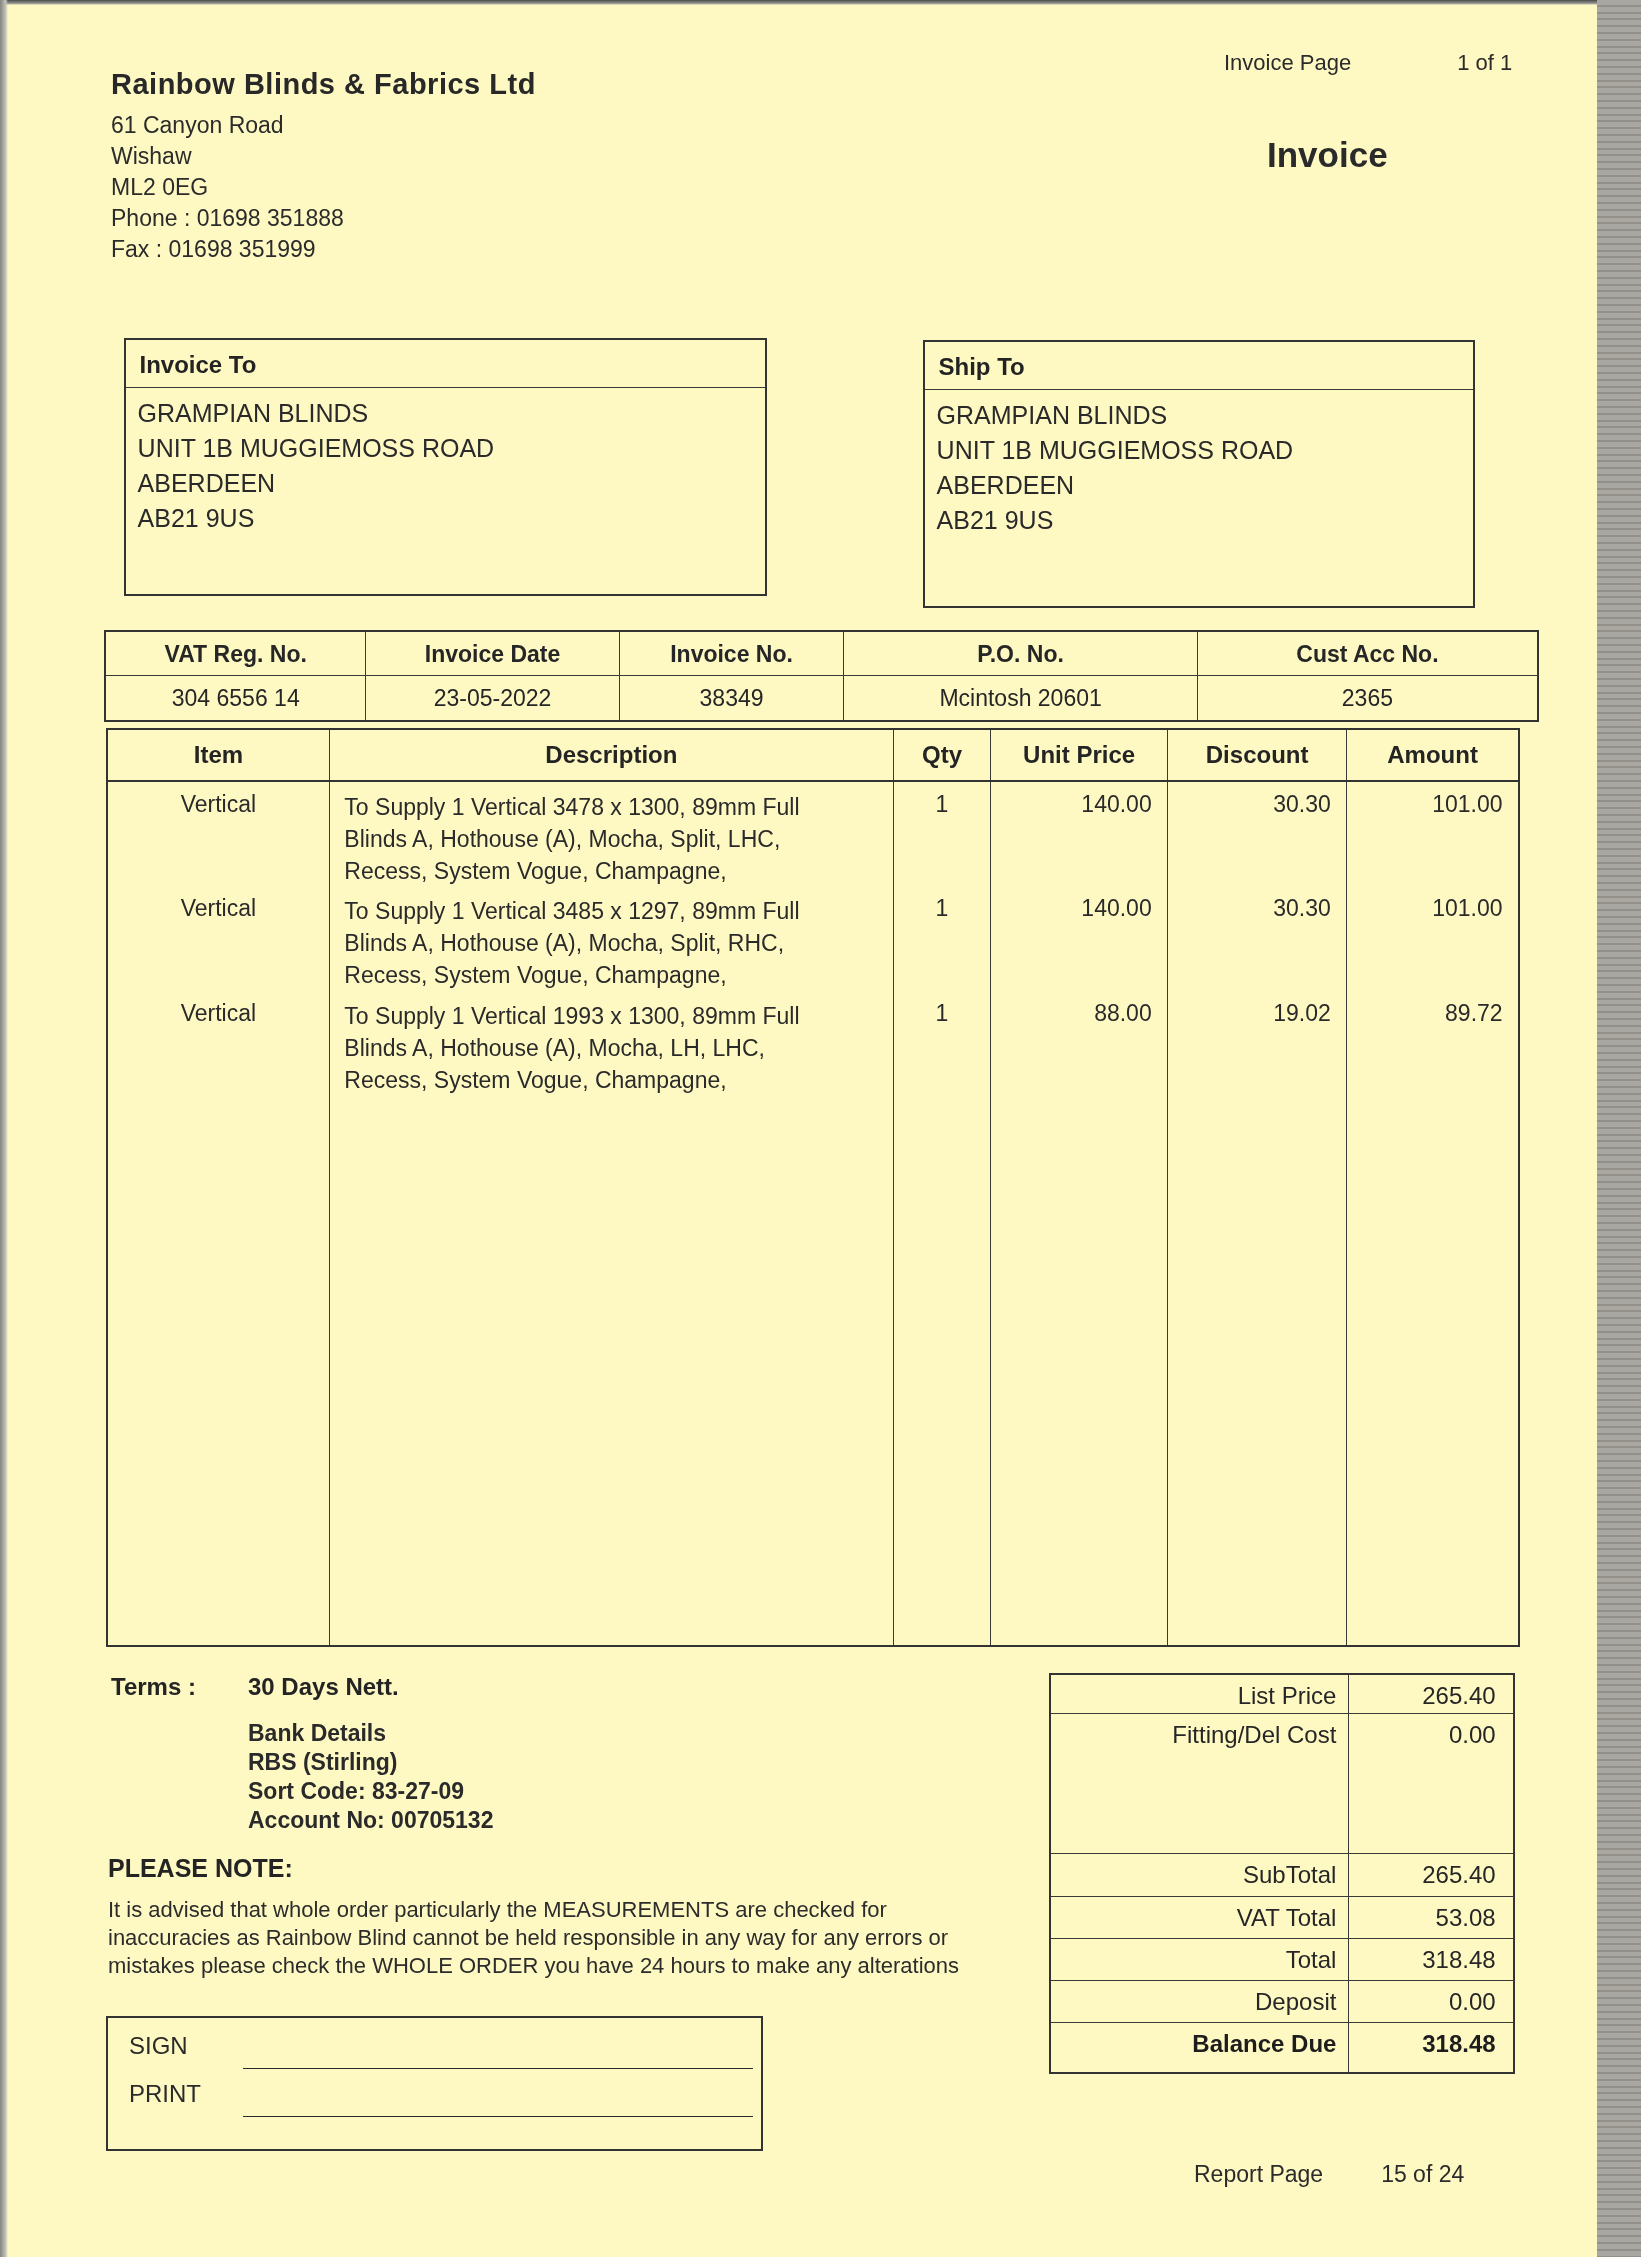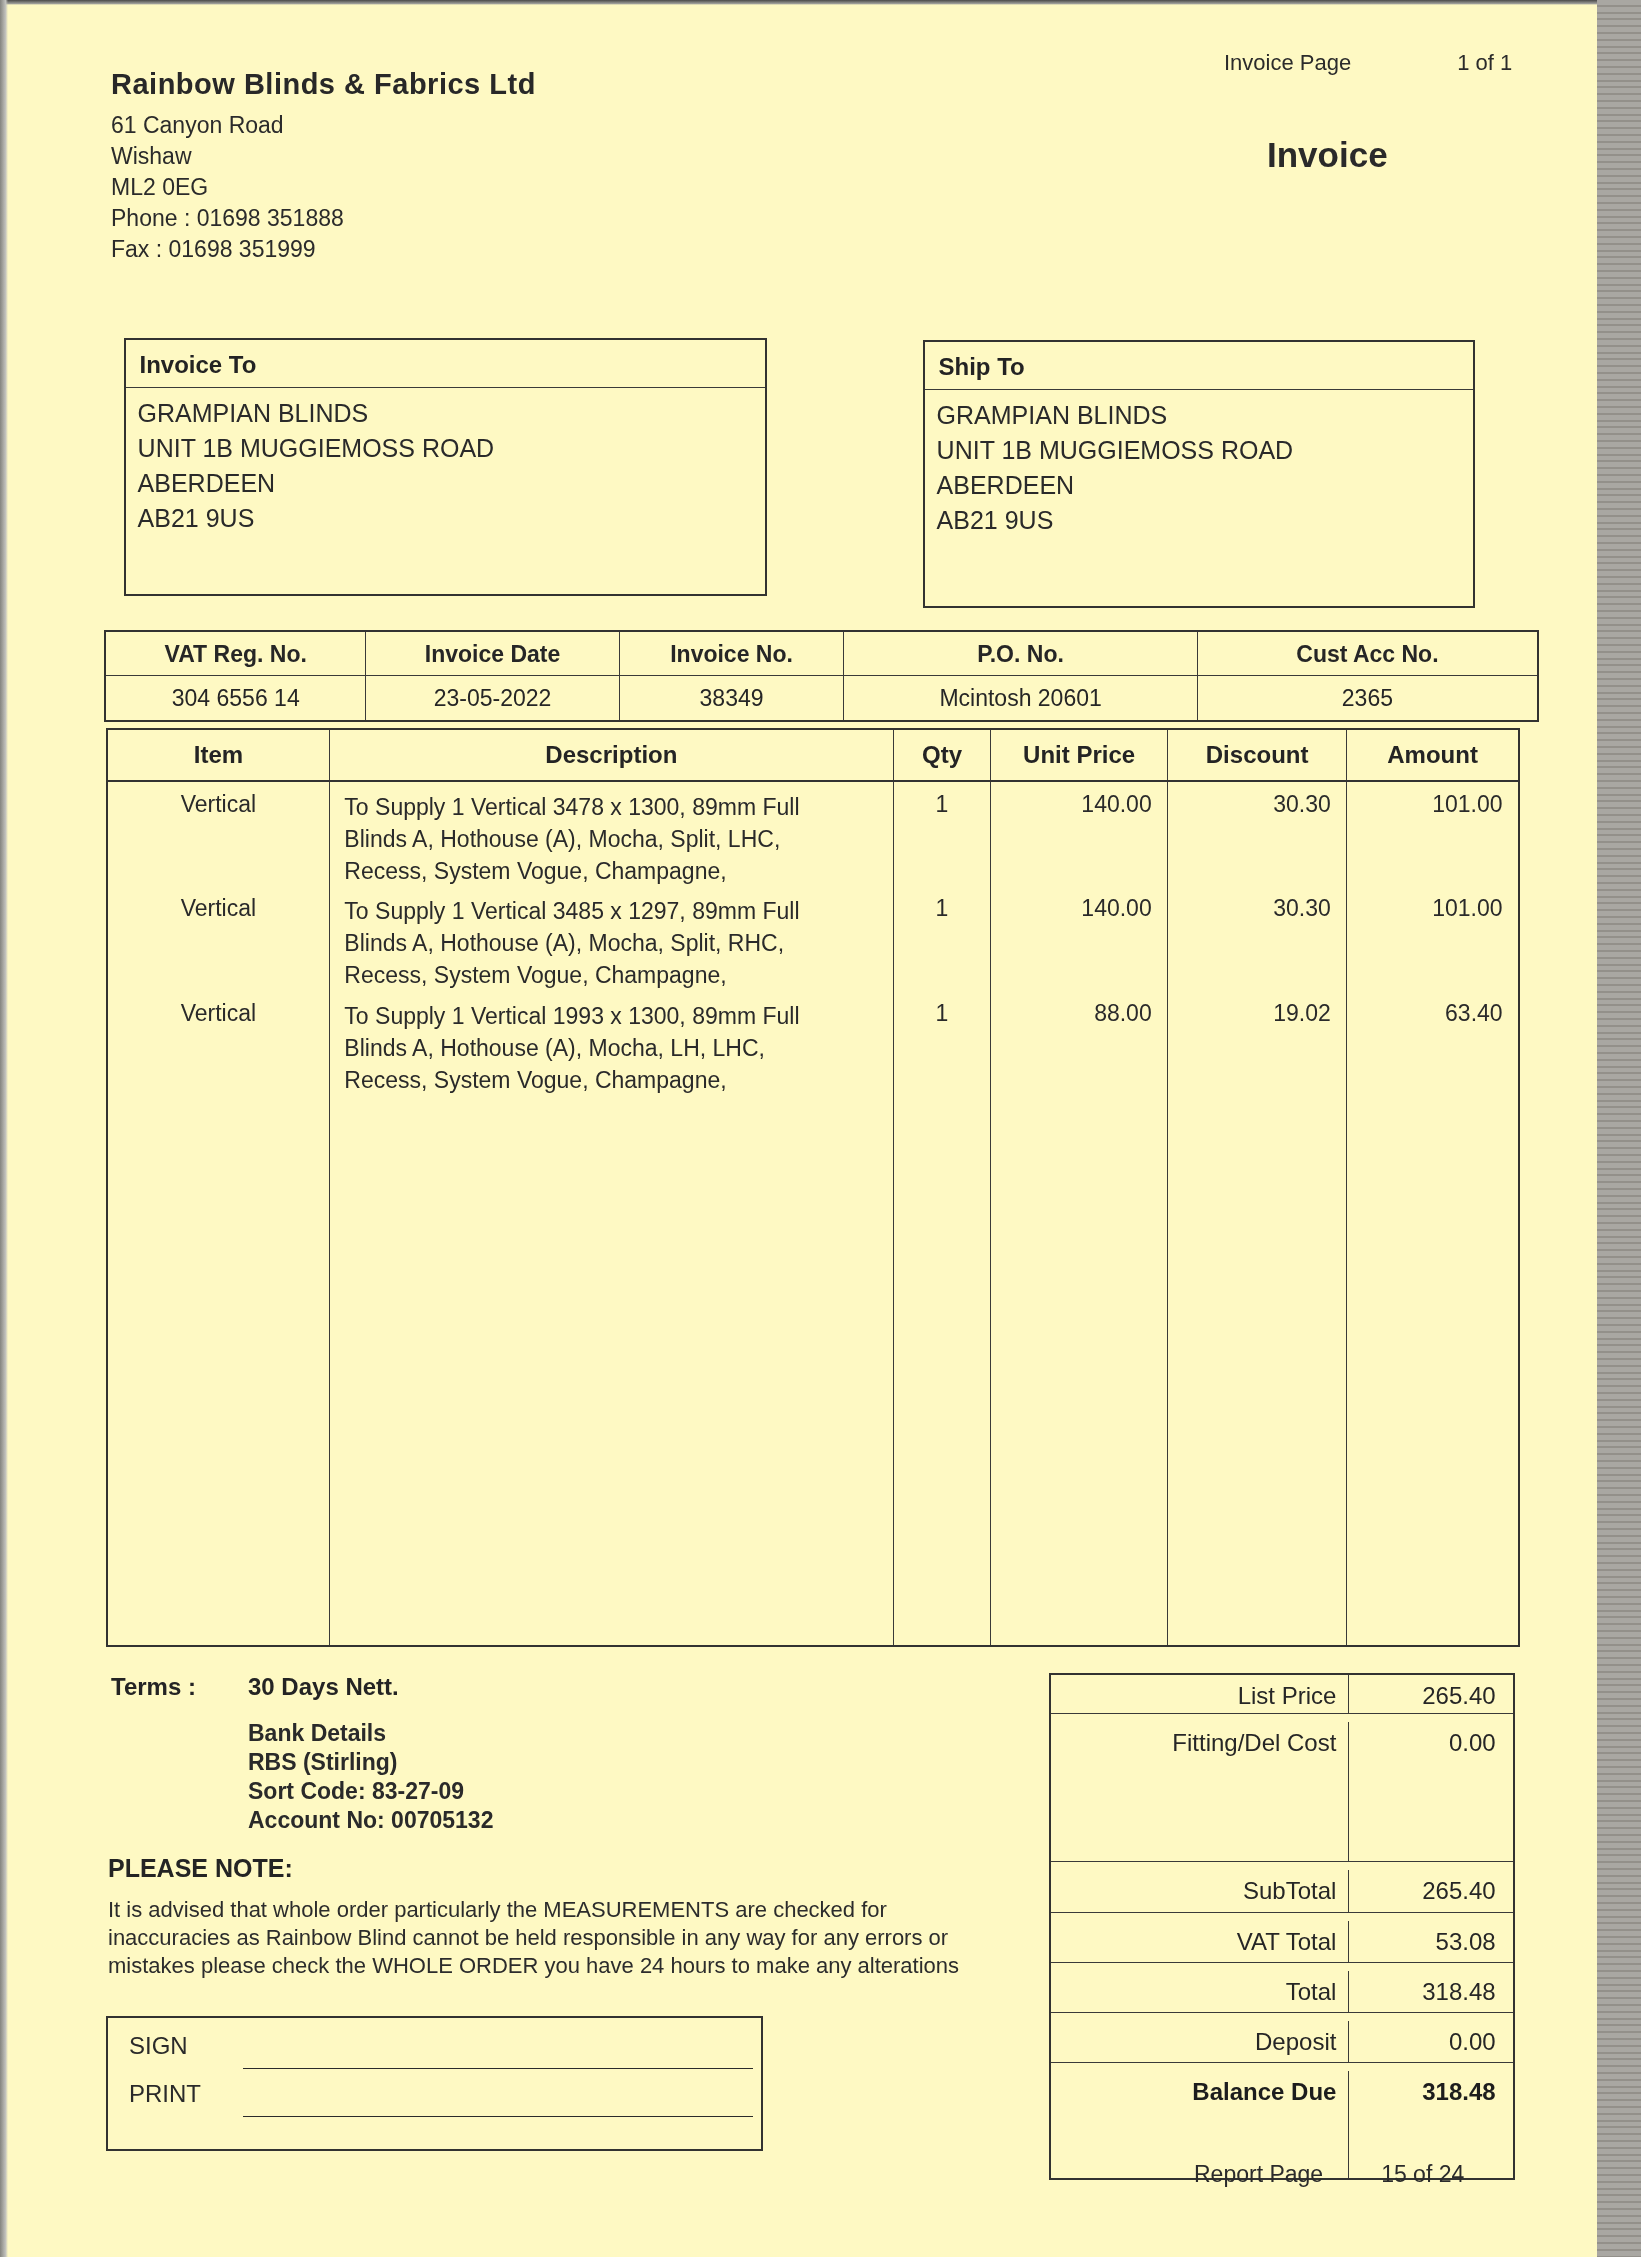--- a/index.html
+++ b/index.html
@@ -201,7 +201,7 @@
         <td class="c-qty">1</td>
         <td class="c-money">88.00</td>
         <td class="c-money">19.02</td>
-        <td class="c-money">63.40</td>
+        <td class="c-money">89.72</td>
       </tr>
       <tr class="filler-row">
         <td></td>

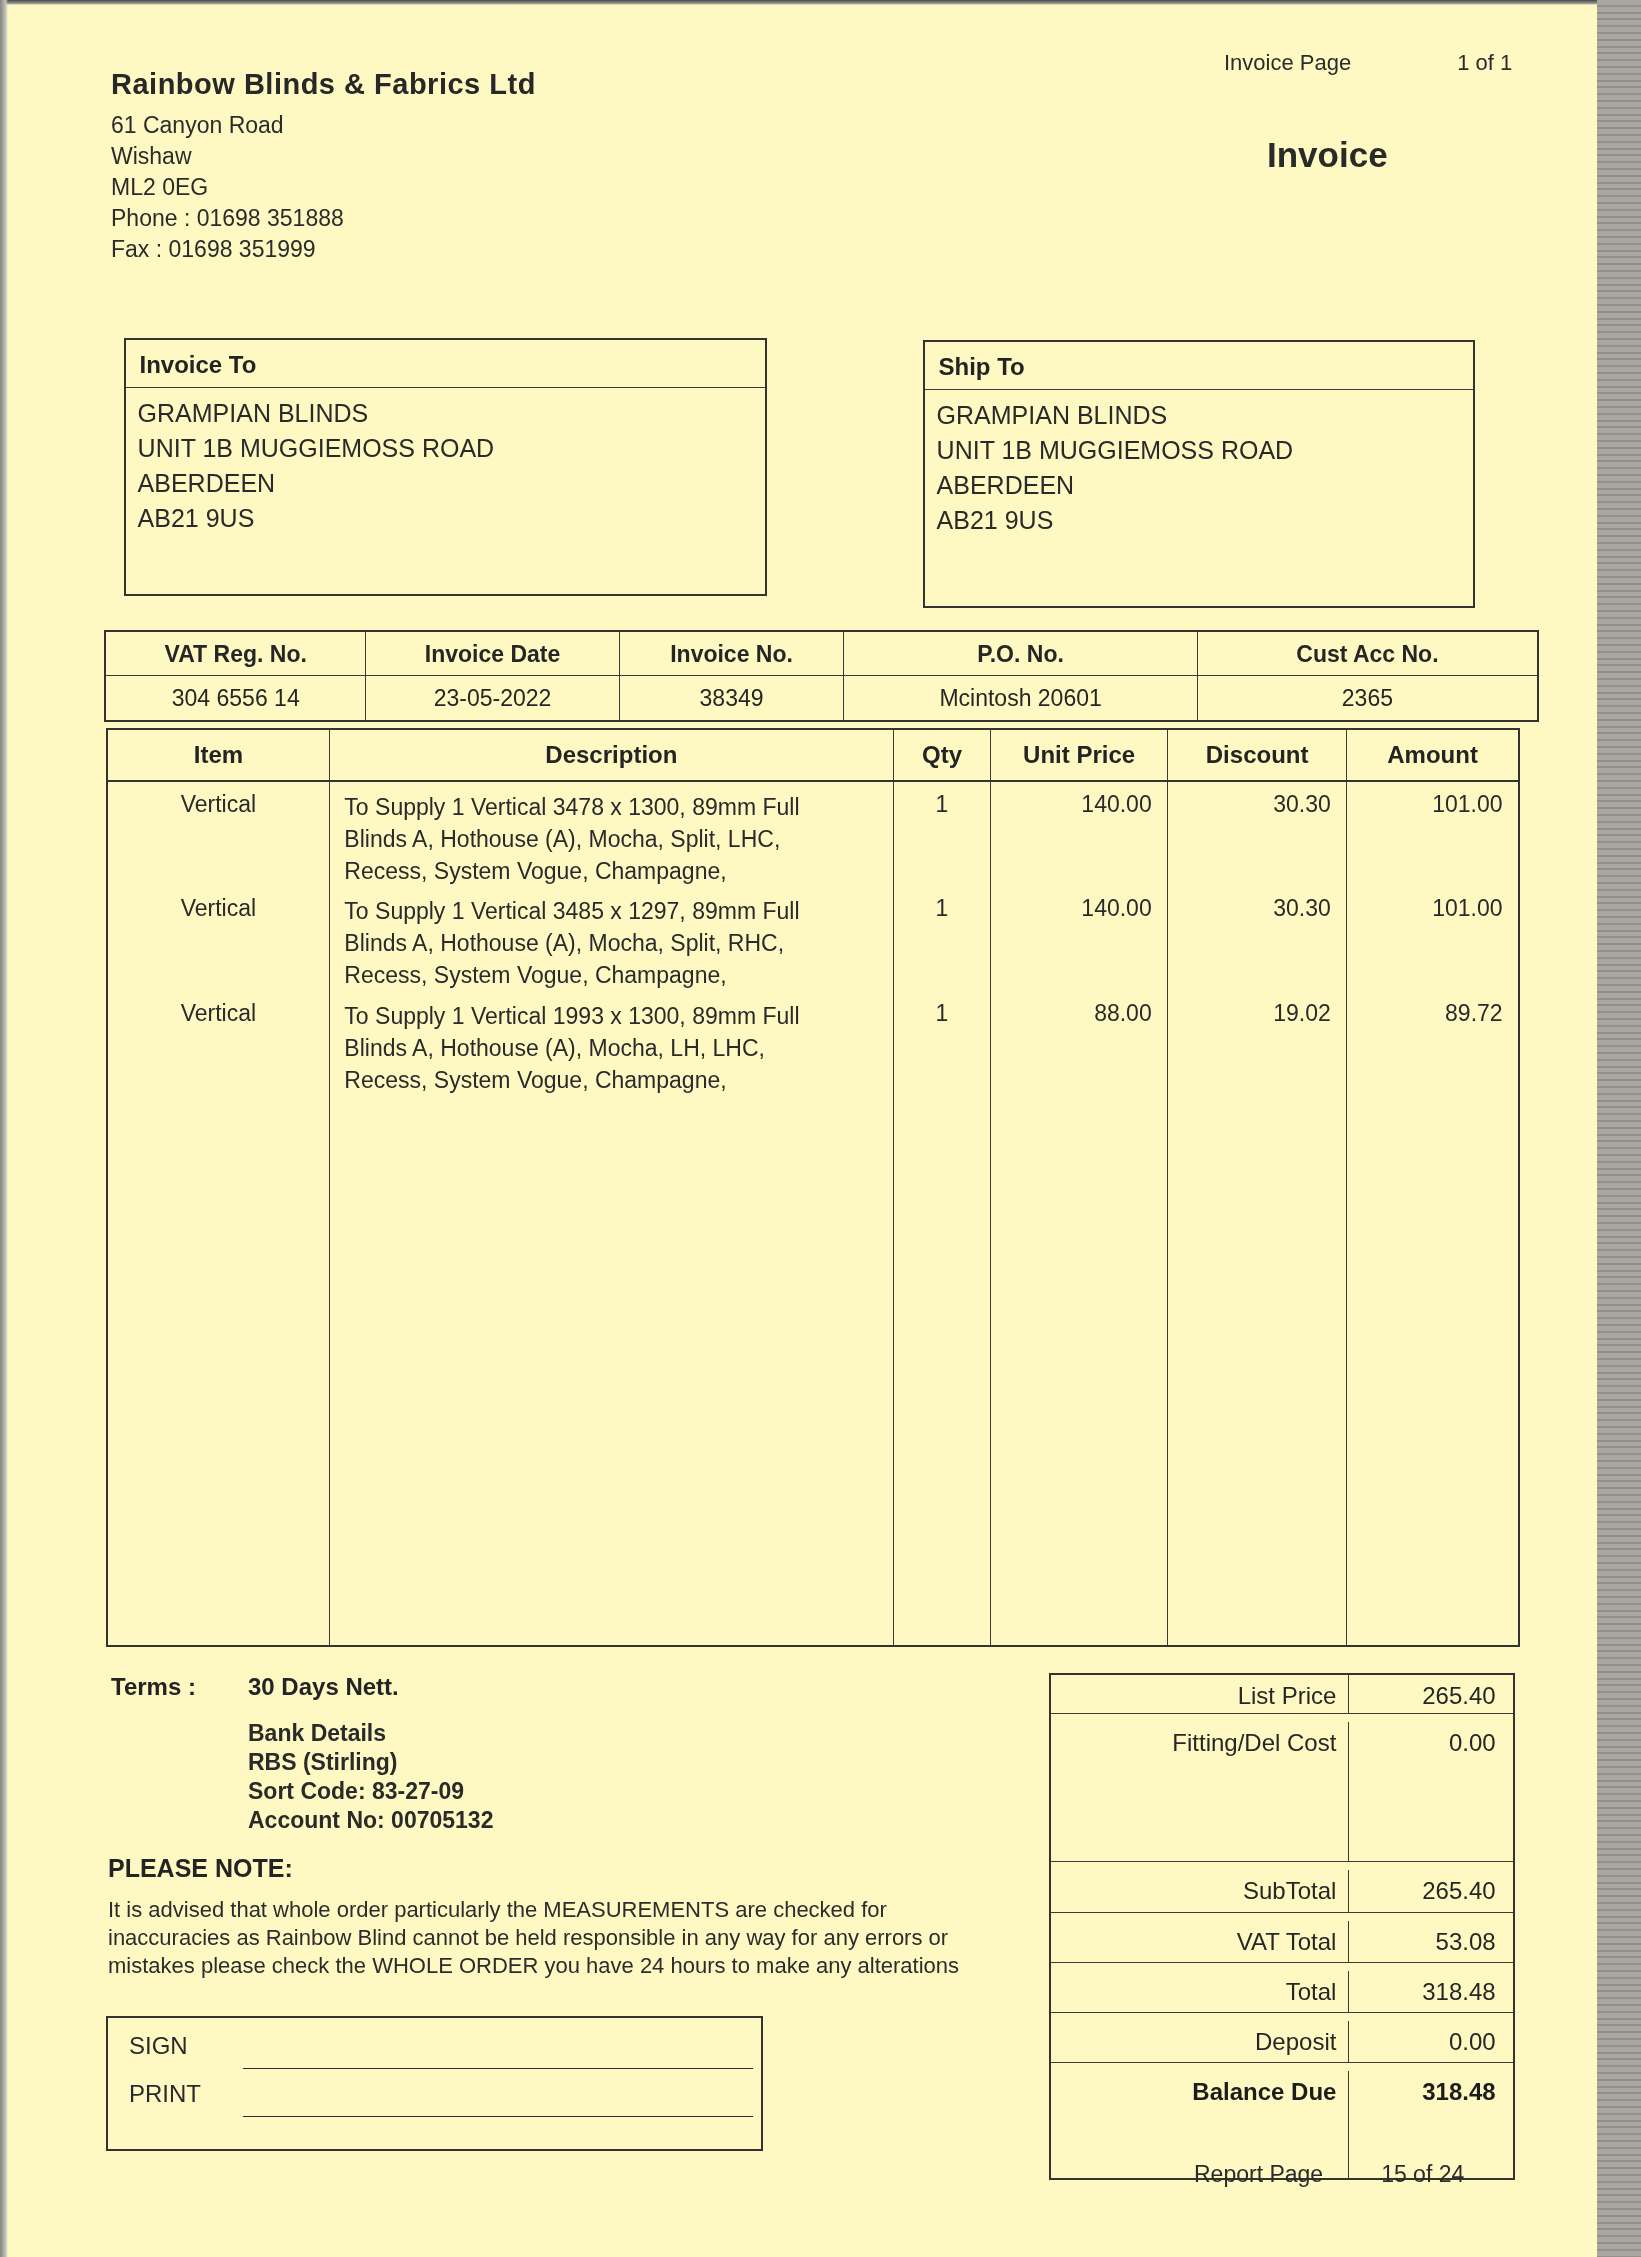--- a/index.html
+++ b/index.html
@@ -71,8 +71,8 @@
     color:#2c2c2c; white-space:pre-line; }
 
   
-  .totals-box { left:1049px; top:1673px; width:466px; height:507px; border:2.9px solid #333331;
-    display:flex; flex-direction:column;gap:8px; }
+  .totals-box { left:1049px; top:1673px; width:466px; height:401px; border:2.9px solid #333331;
+    display:flex; flex-direction:column; }
   .totals-row { display:flex; border-bottom:1.9px solid #3a3a38; }
   .totals-row:last-child { border-bottom:none; flex:1; }
   .totals-row .t-label { width:64.5%; border-right:1.9px solid #3a3a38; text-align:right;

